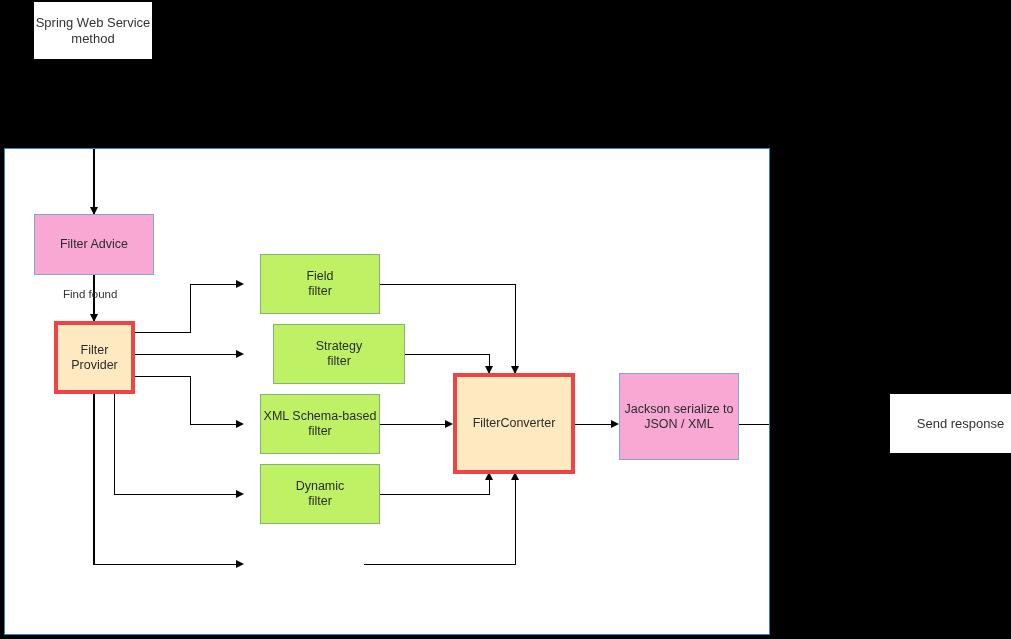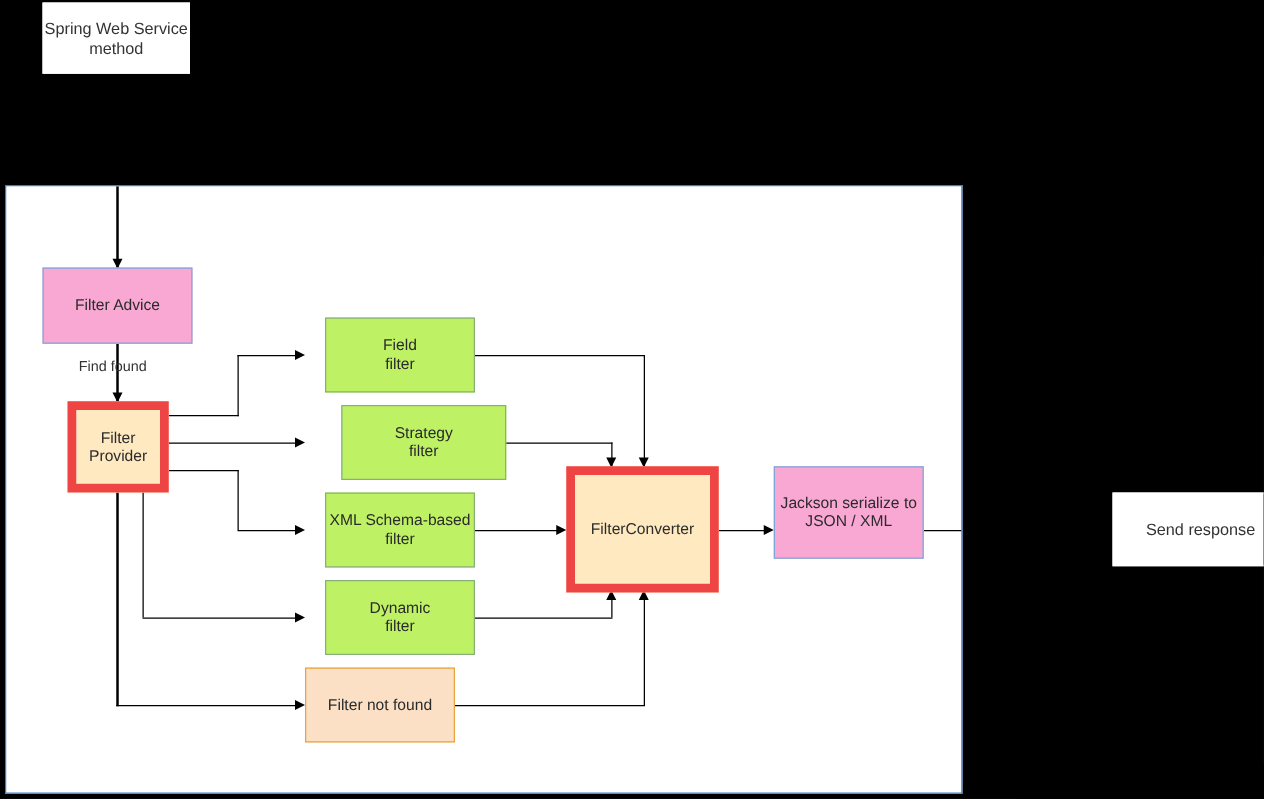--- a/index.html
+++ b/index.html
@@ -50,7 +50,7 @@
   }
   .node.orange {
     background: #ffe9c0;
-    border: 7px solid #ef4444;
+    border: 4px solid #ef4444;
   }
   .node.peach {
     background: #fbe0c6;

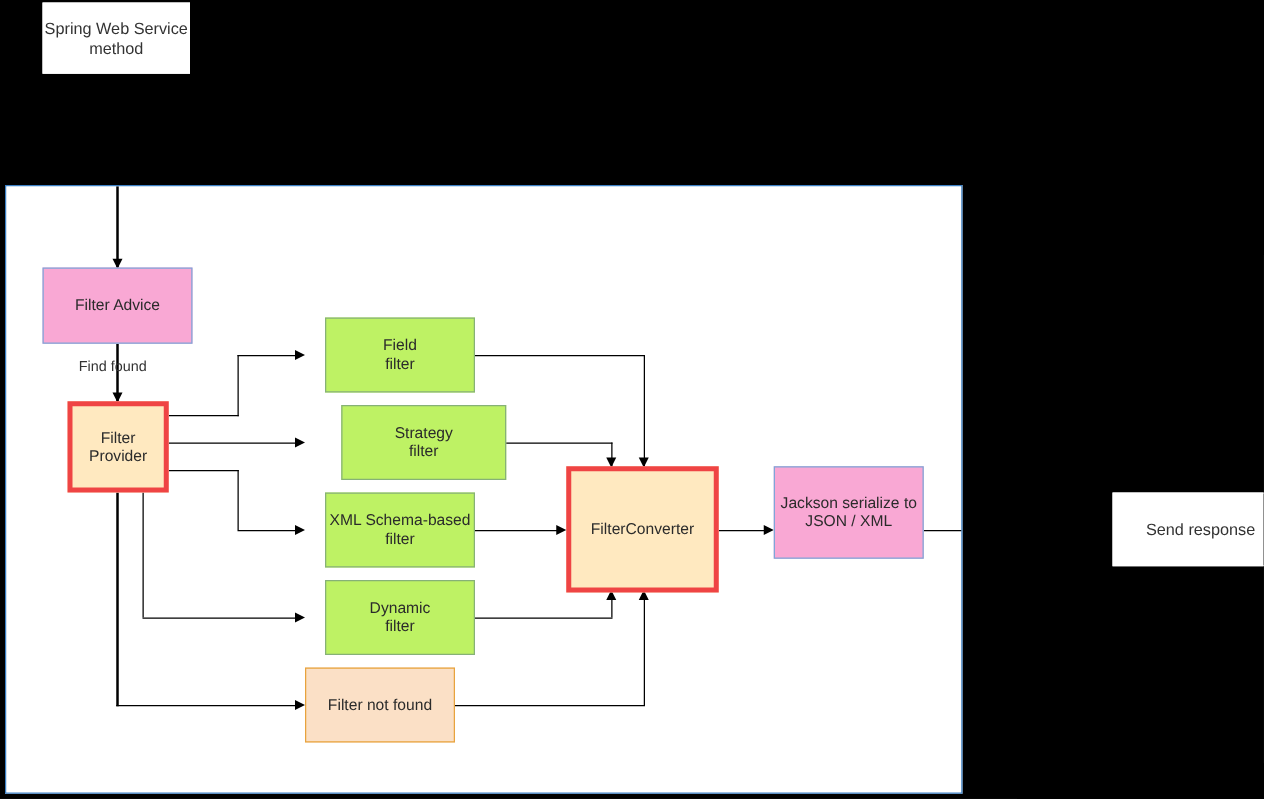--- a/index.html
+++ b/index.html
@@ -206,7 +206,7 @@
 
     <div class="node orange" style="left:448px; top:224px; width:122px; height:101px;">FilterConverter</div>
 
-    <div class="node blue" style="left:614px; top:224px; width:120px; height:74px;">Jackson serialize to
+    <div class="node blue" style="left:614px; top:224px; width:120px; height:87px;">Jackson serialize to
 JSON / XML</div>
 
   </div>

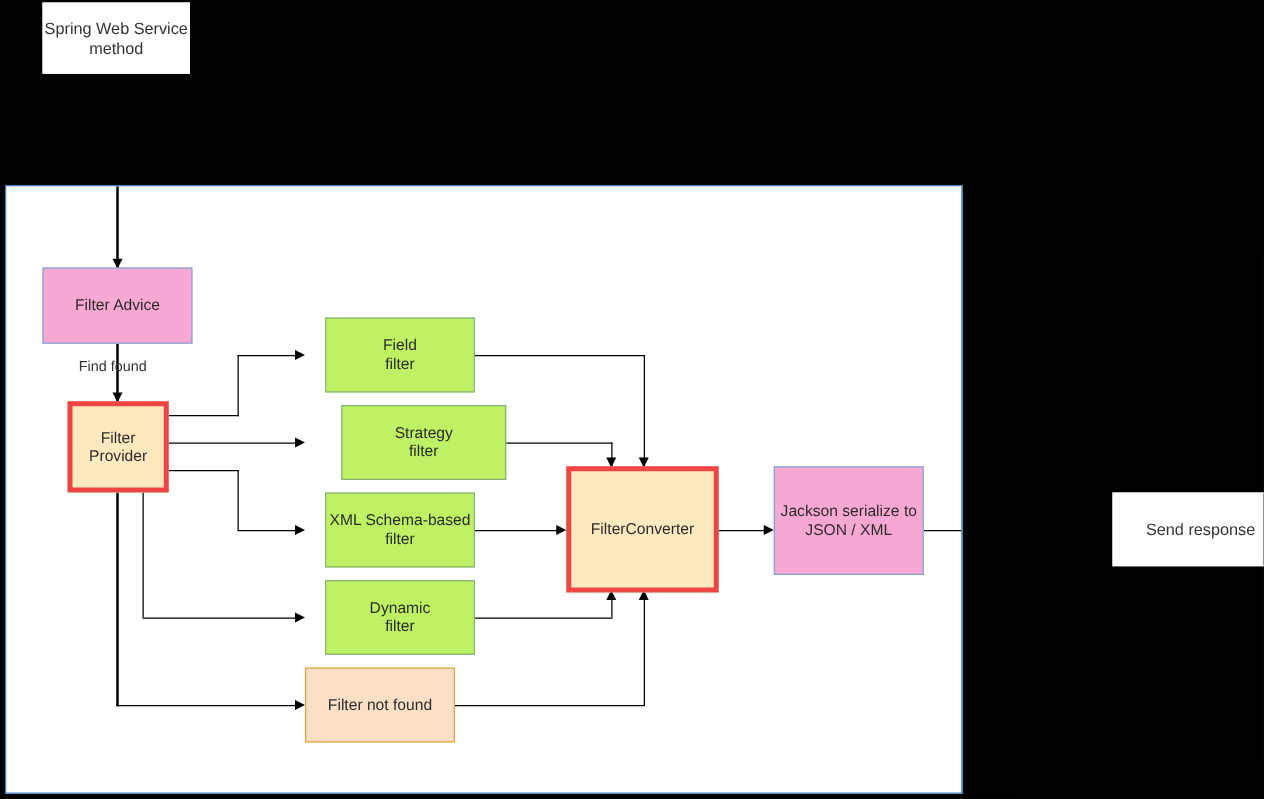--- a/index.html
+++ b/index.html
@@ -202,7 +202,6 @@
     <div class="node green" style="left:239px; top:315px; width:120px; height:60px;">Dynamic
 filter</div>
 
-    <div class="node peach" style="left:239px; top:385px; width:120px; height:60px;">Filter not found</div>
 
     <div class="node orange" style="left:448px; top:224px; width:122px; height:101px;">FilterConverter</div>
 

